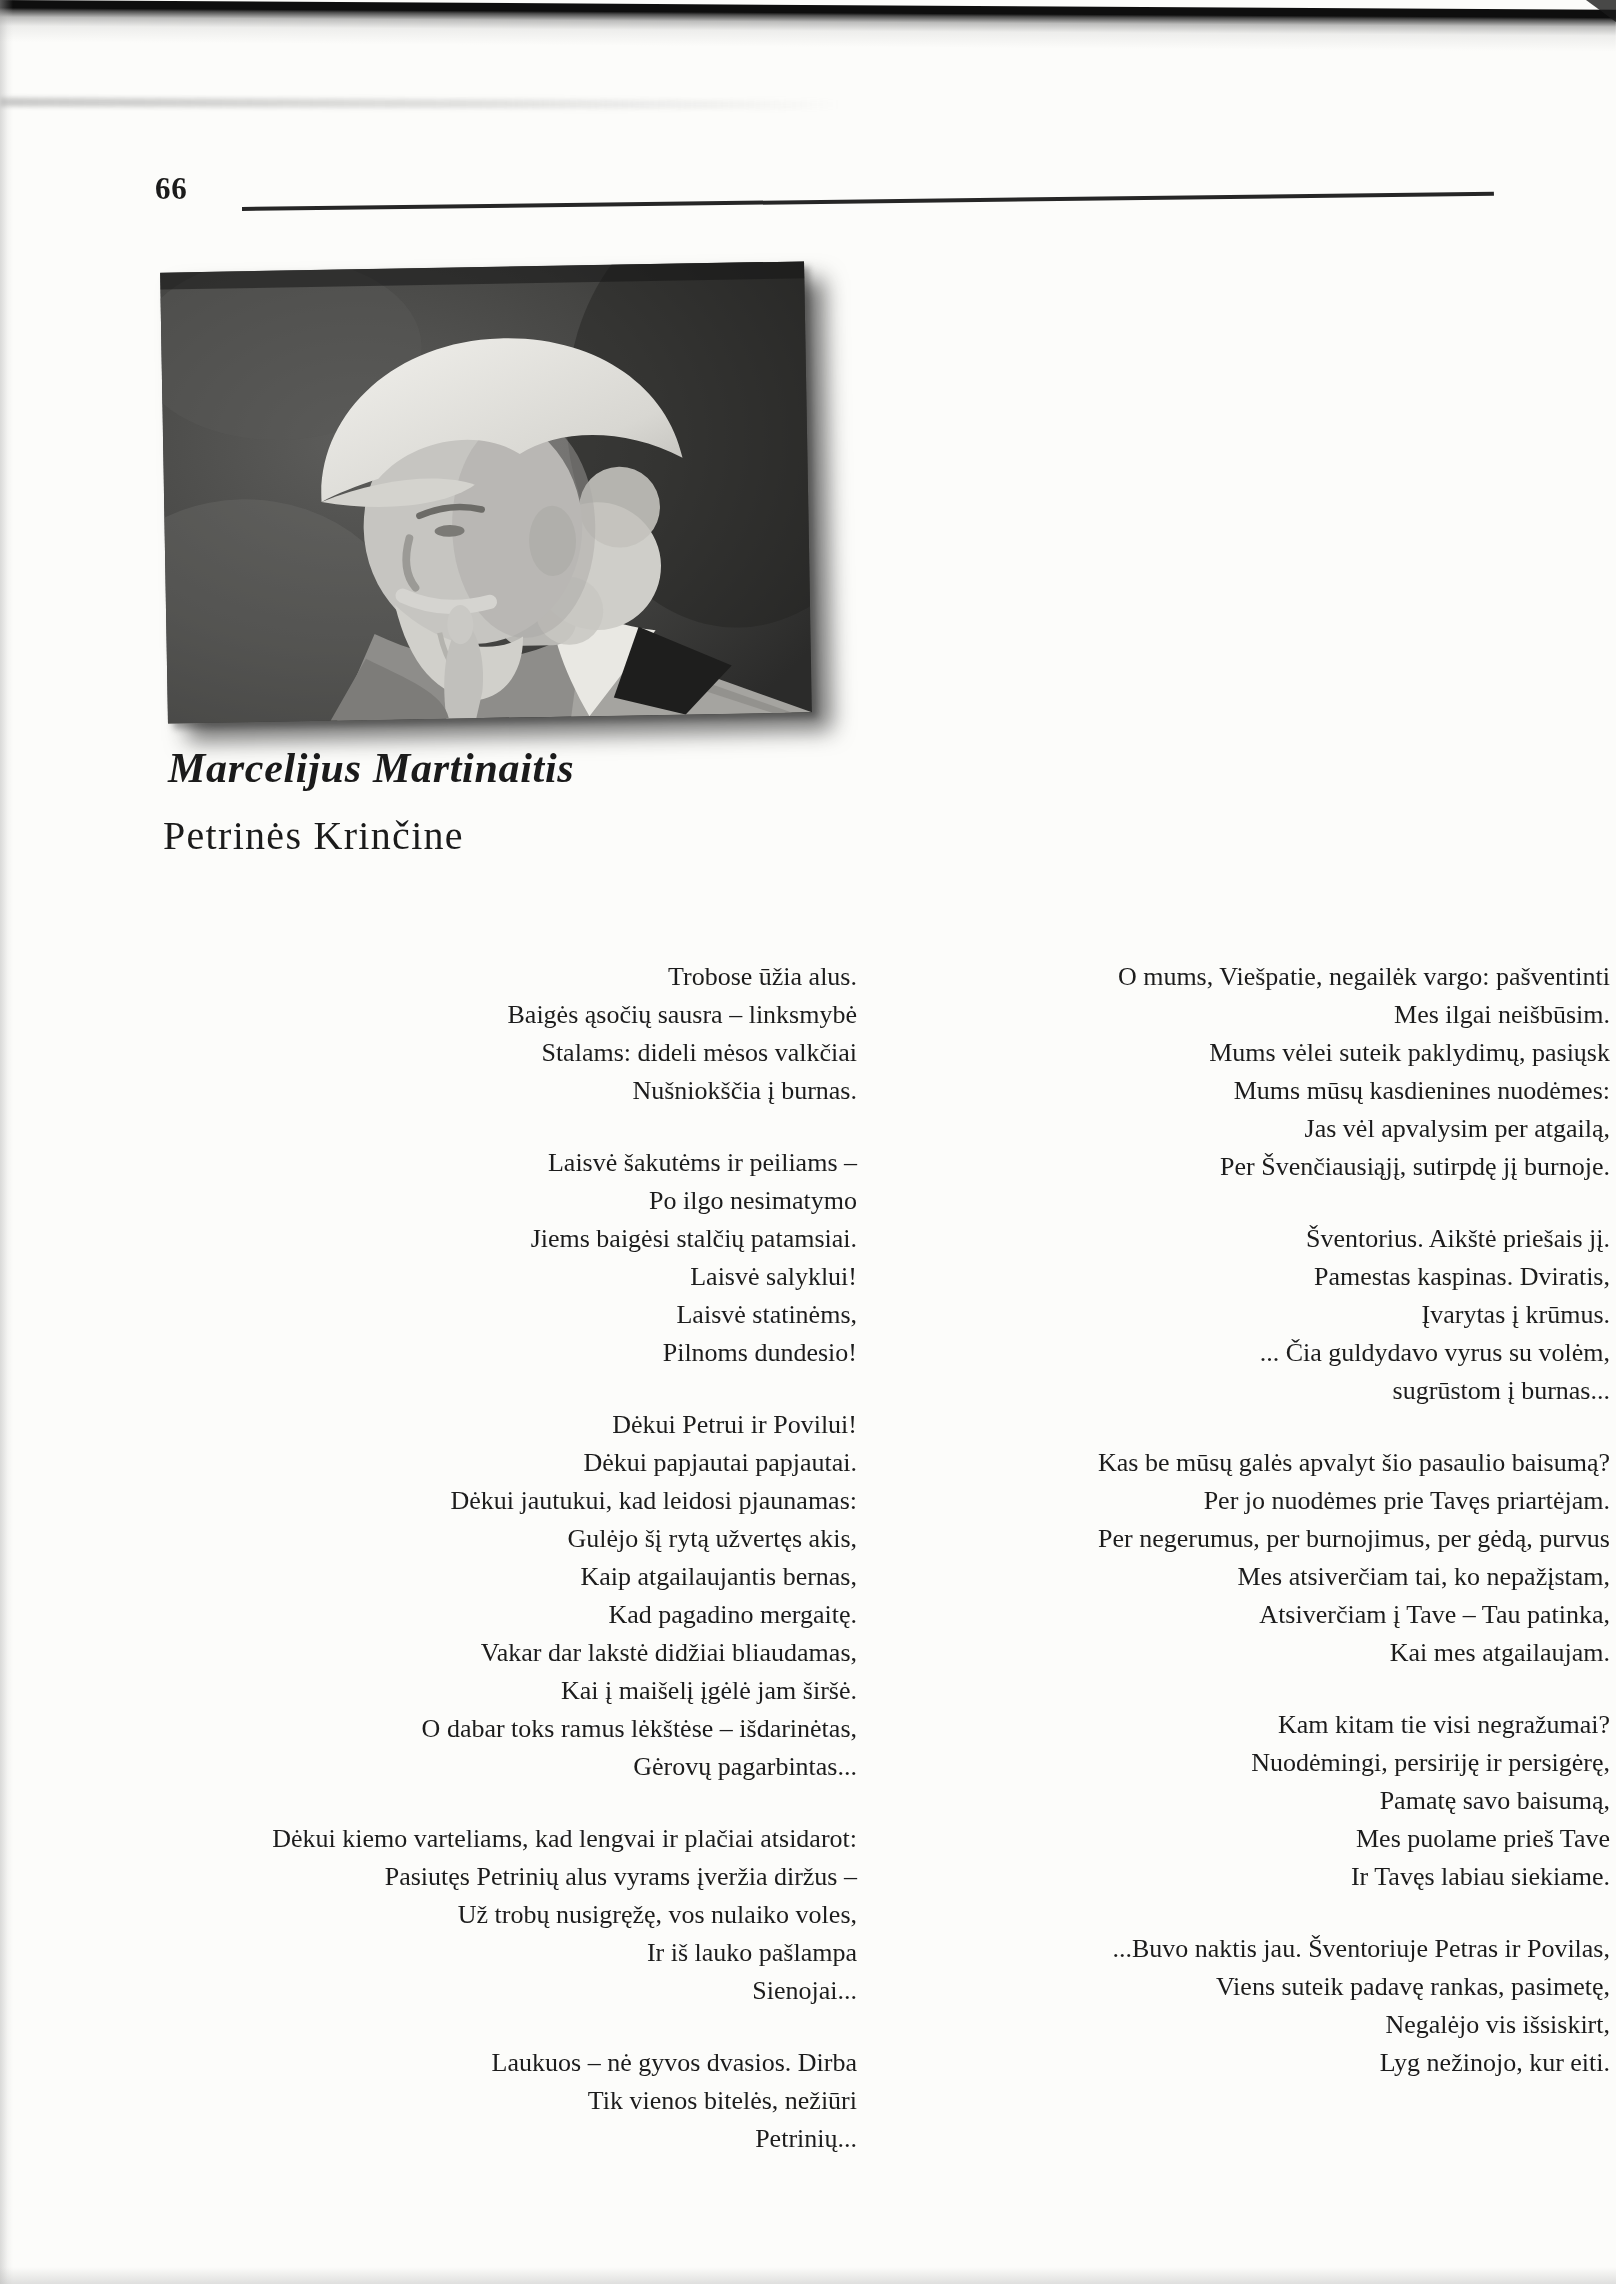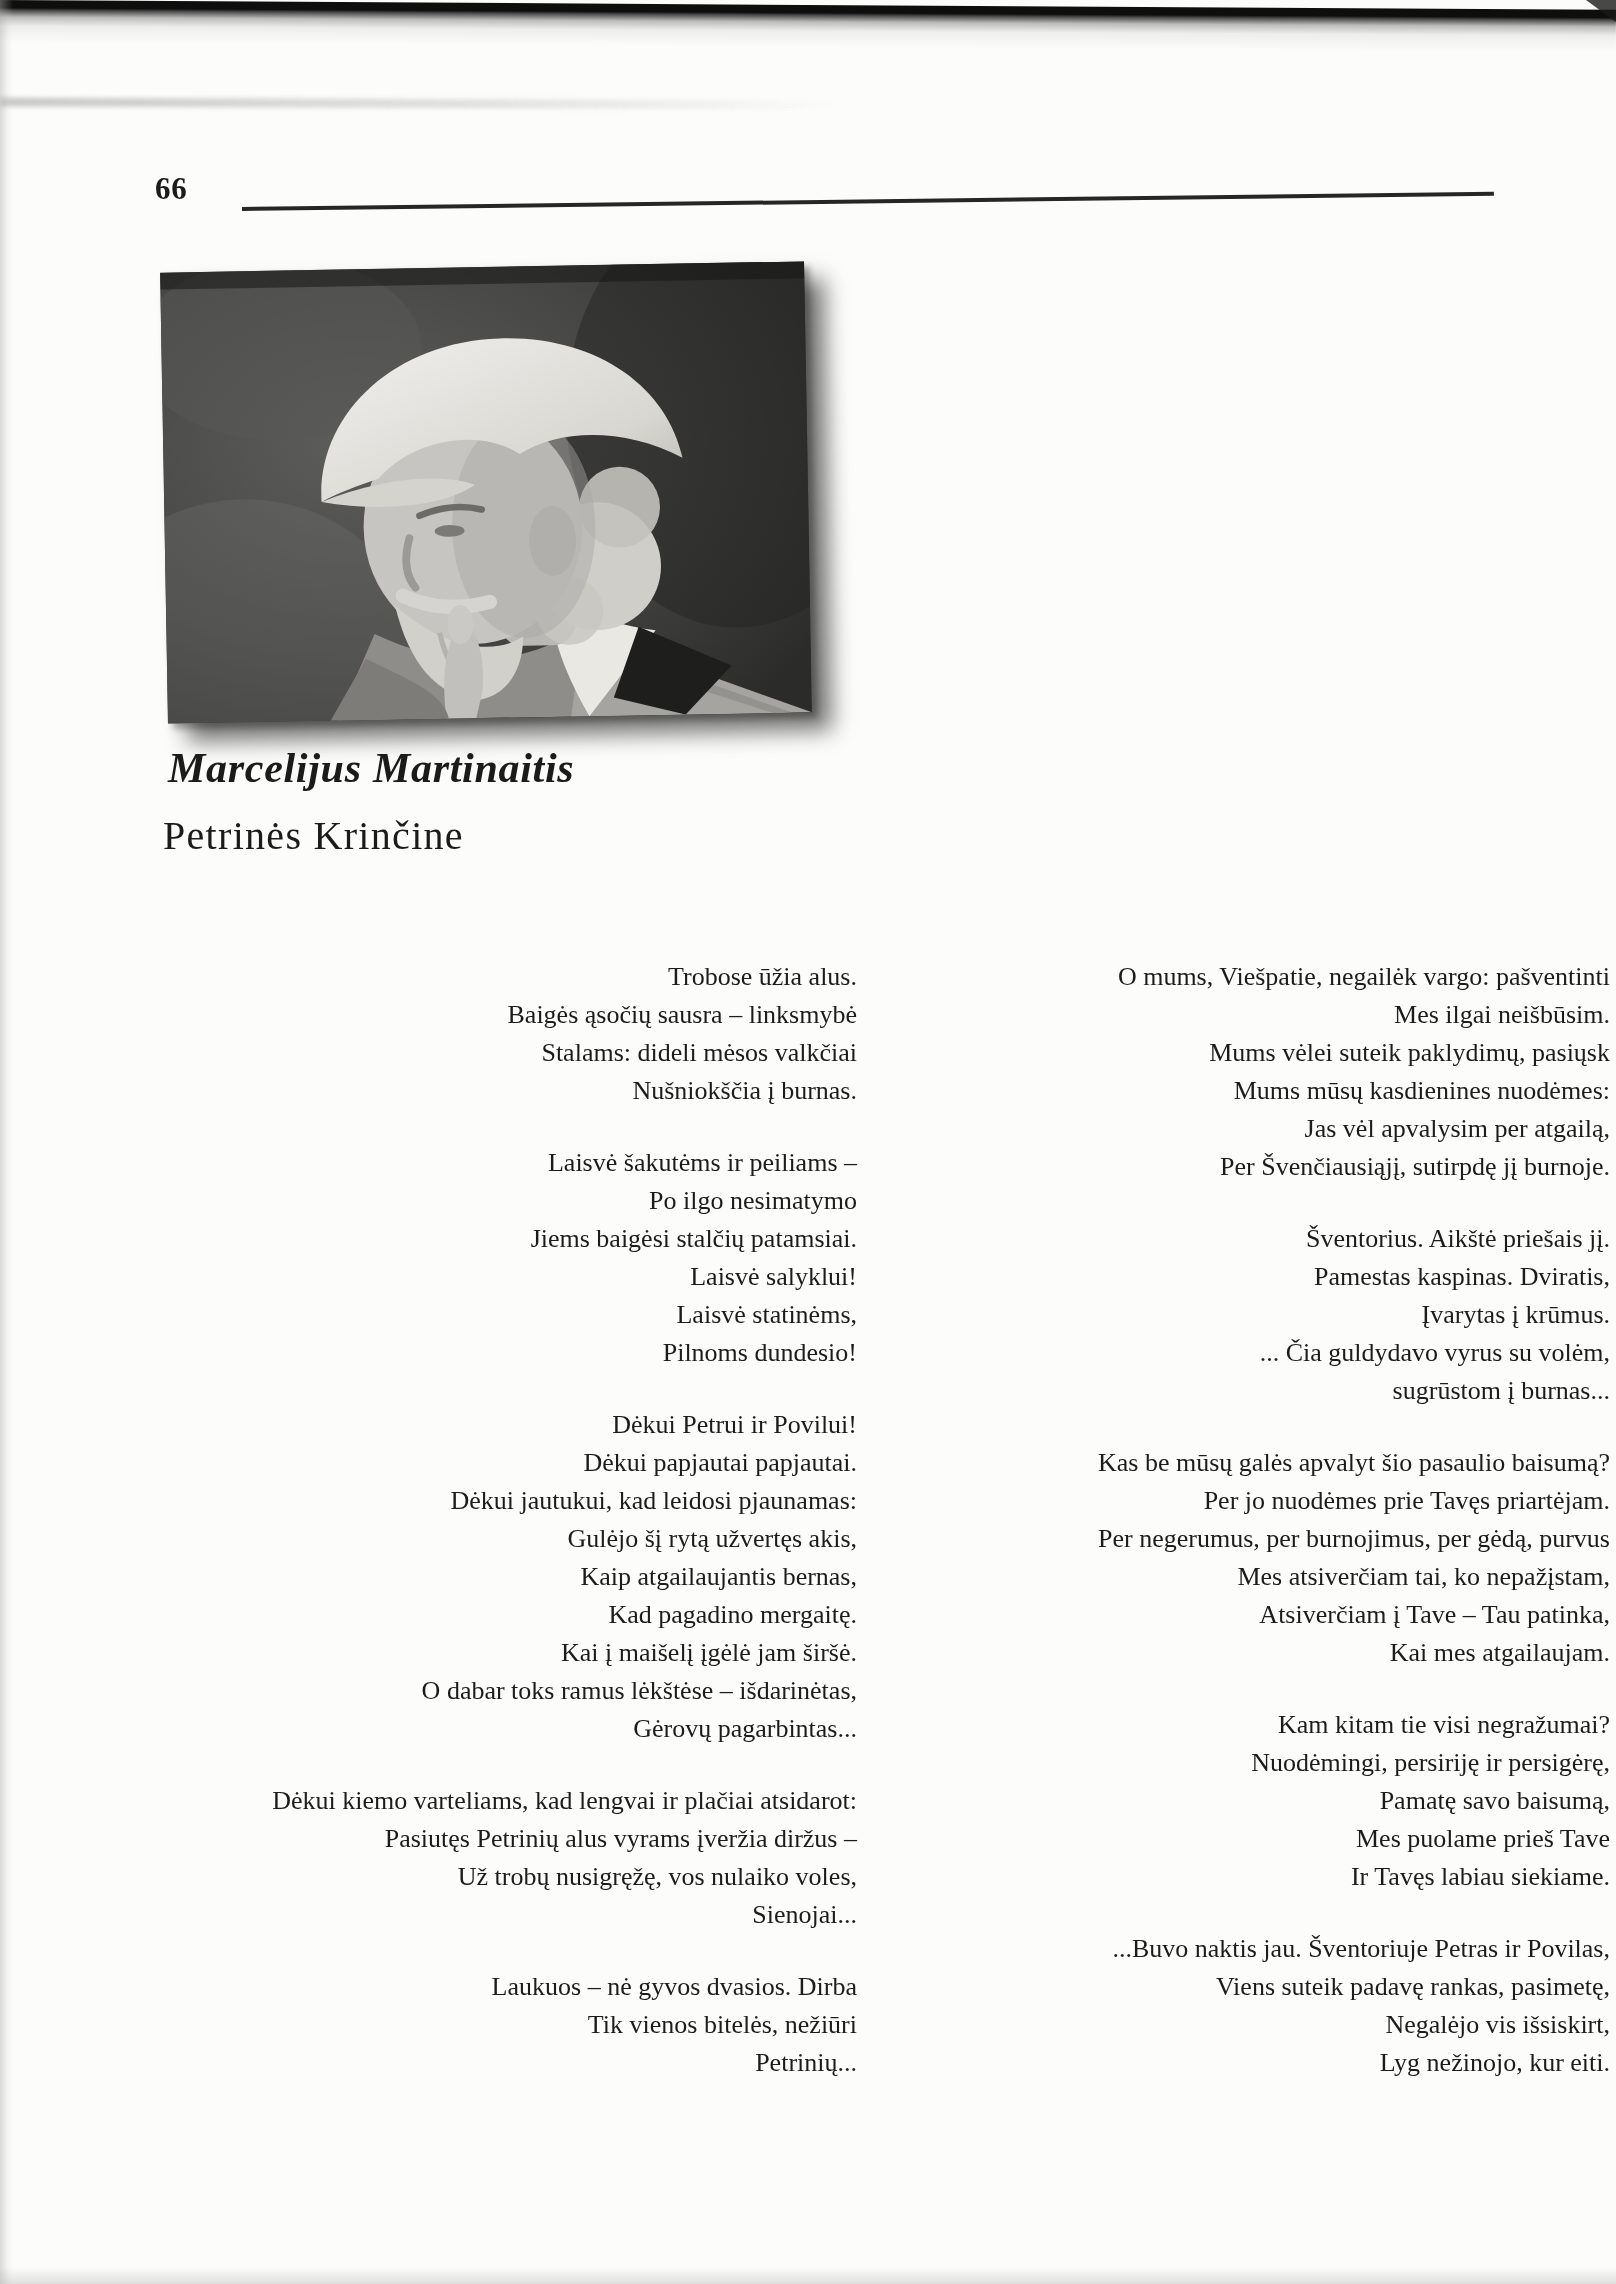--- a/index.html
+++ b/index.html
@@ -183,6 +183,7 @@
           <div class="line">Gulėjo šį rytą užvertęs akis,</div>
           <div class="line">Kaip atgailaujantis bernas,</div>
           <div class="line">Kad pagadino mergaitę.</div>
+          <div class="line">Vakar dar lakstė didžiai bliaudamas,</div>
           <div class="line">Kai į maišelį įgėlė jam širšė.</div>
           <div class="line">O dabar toks ramus lėkštėse – išdarinėtas,</div>
           <div class="line">Gėrovų pagarbintas...</div>

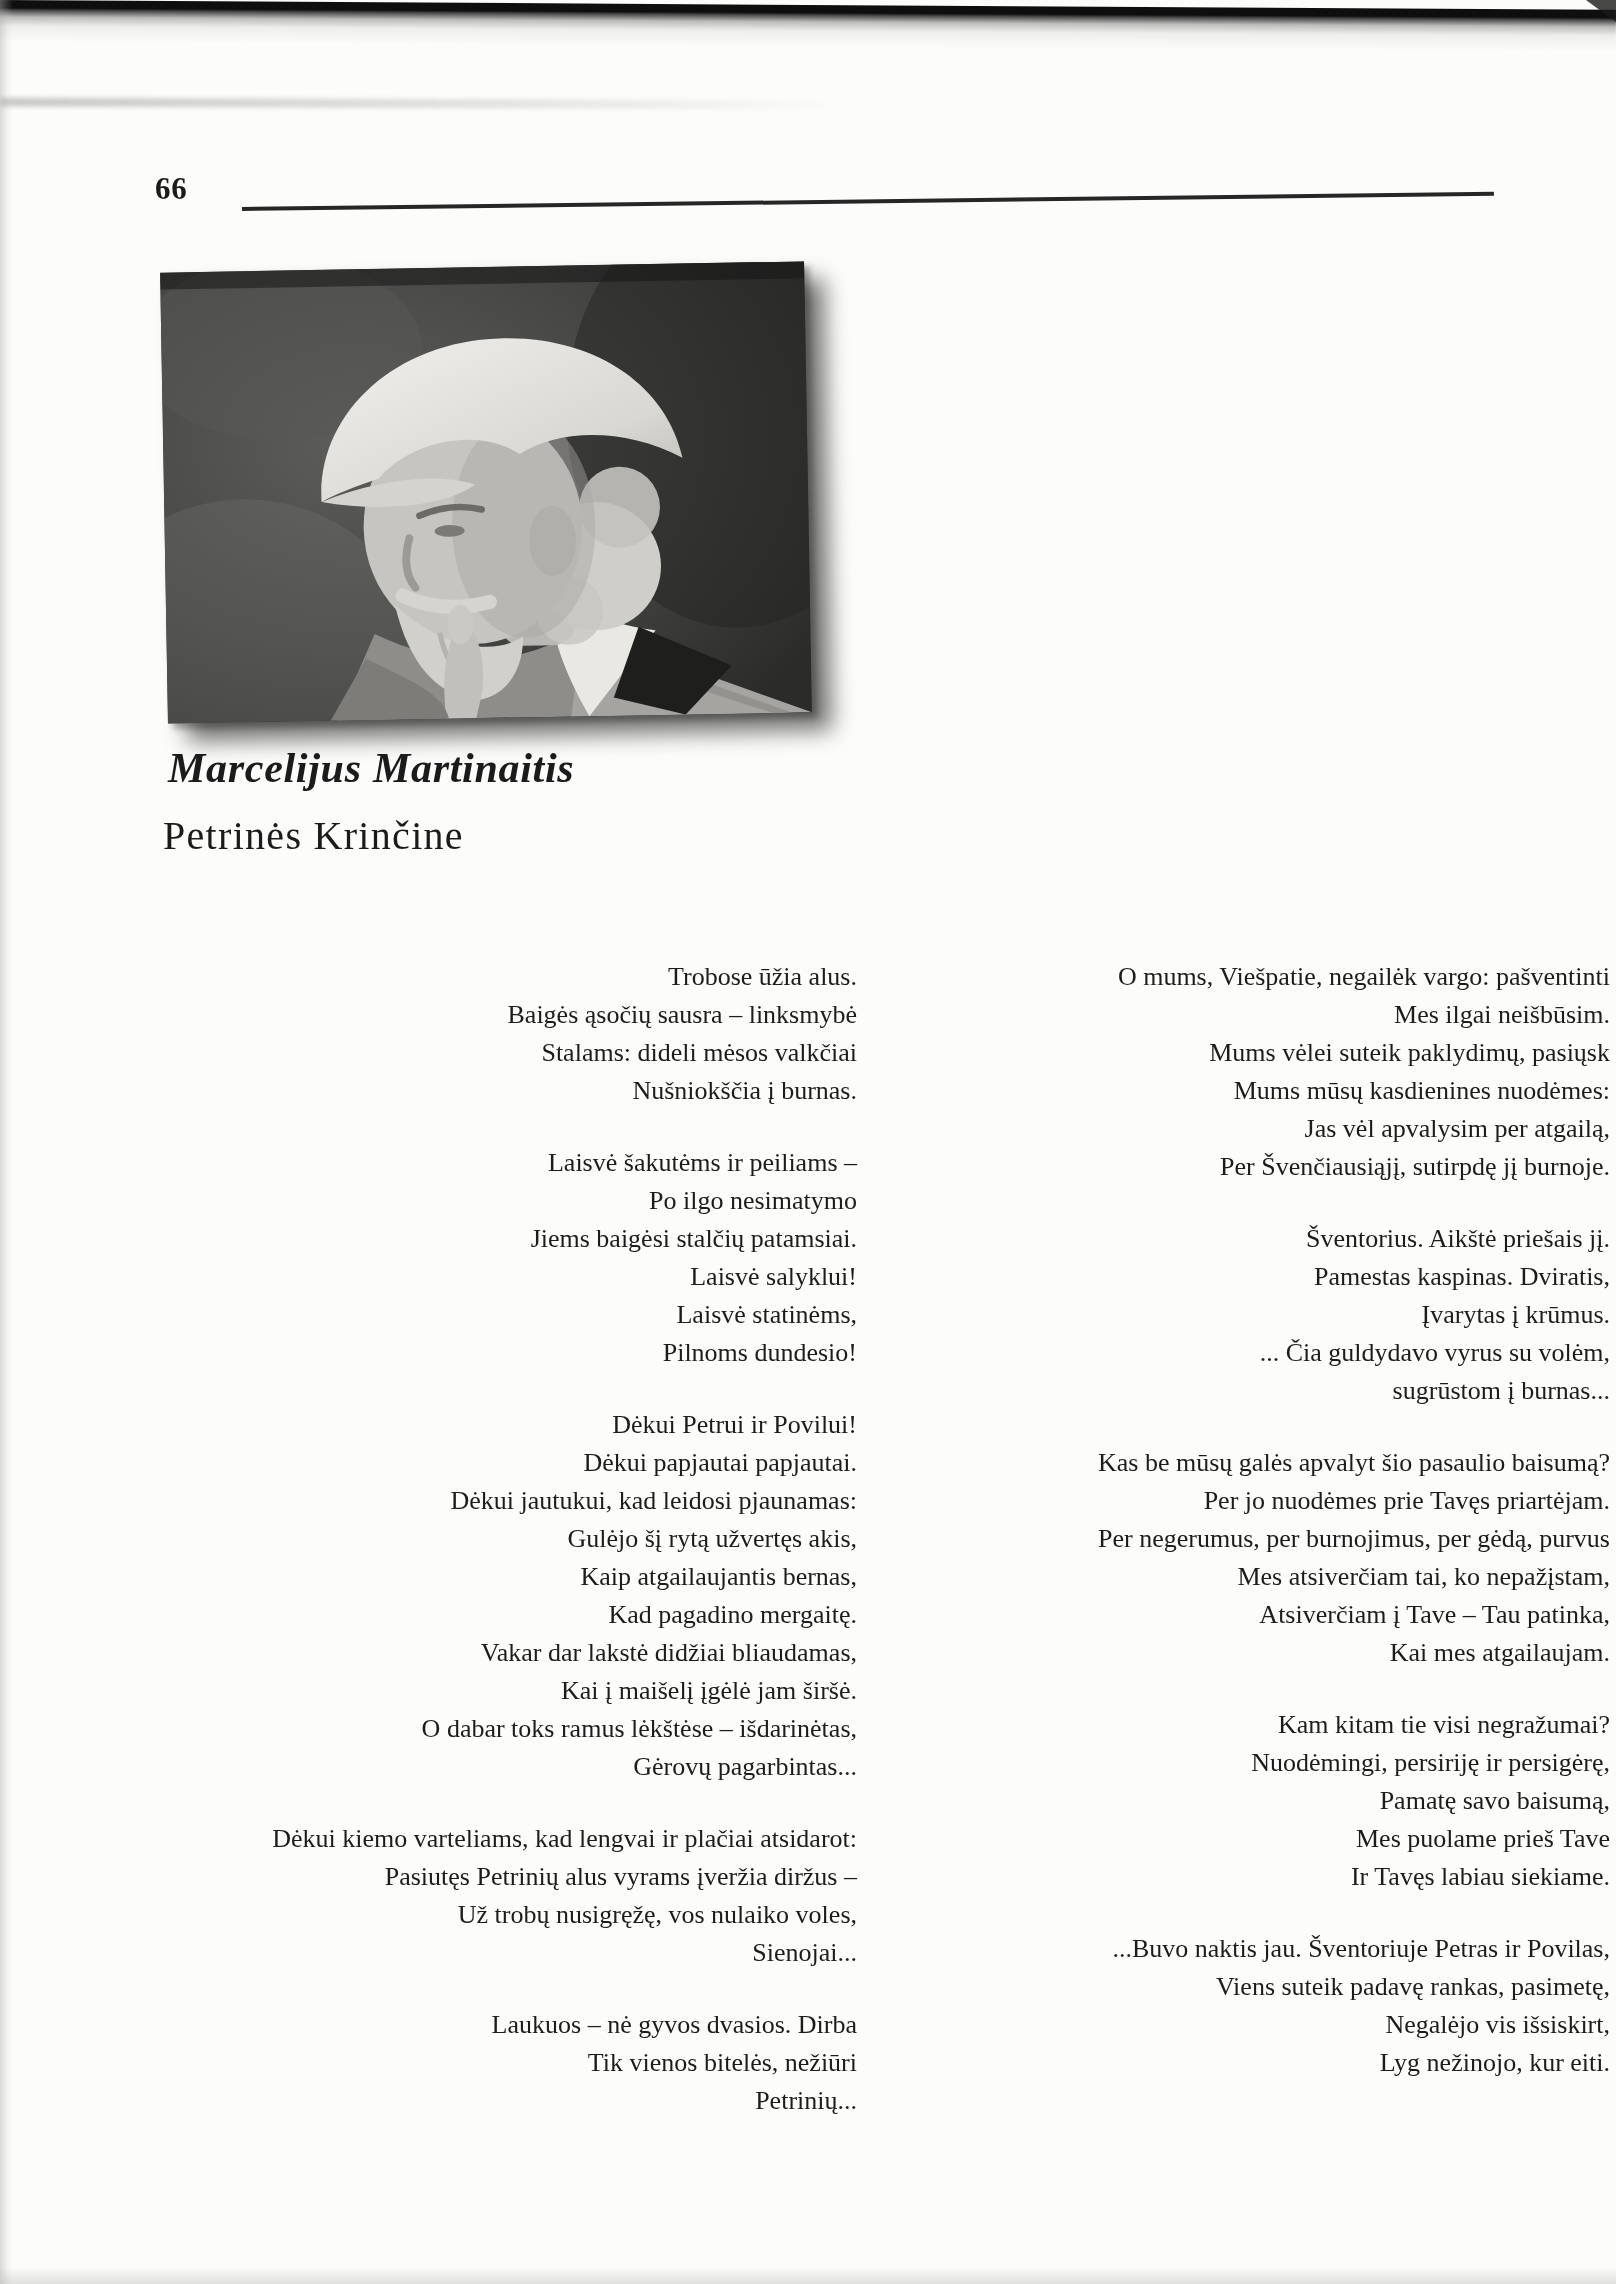--- a/index.html
+++ b/index.html
@@ -192,6 +192,7 @@
           <div class="line">Dėkui kiemo varteliams, kad lengvai ir plačiai atsidarot:</div>
           <div class="line">Pasiutęs Petrinių alus vyrams įveržia diržus –</div>
           <div class="line">Už trobų nusigręžę, vos nulaiko voles,</div>
+          <div class="line">Ir iš lauko pašlampa</div>
           <div class="line">Sienojai...</div>
         </div>
         <div class="stanza">

